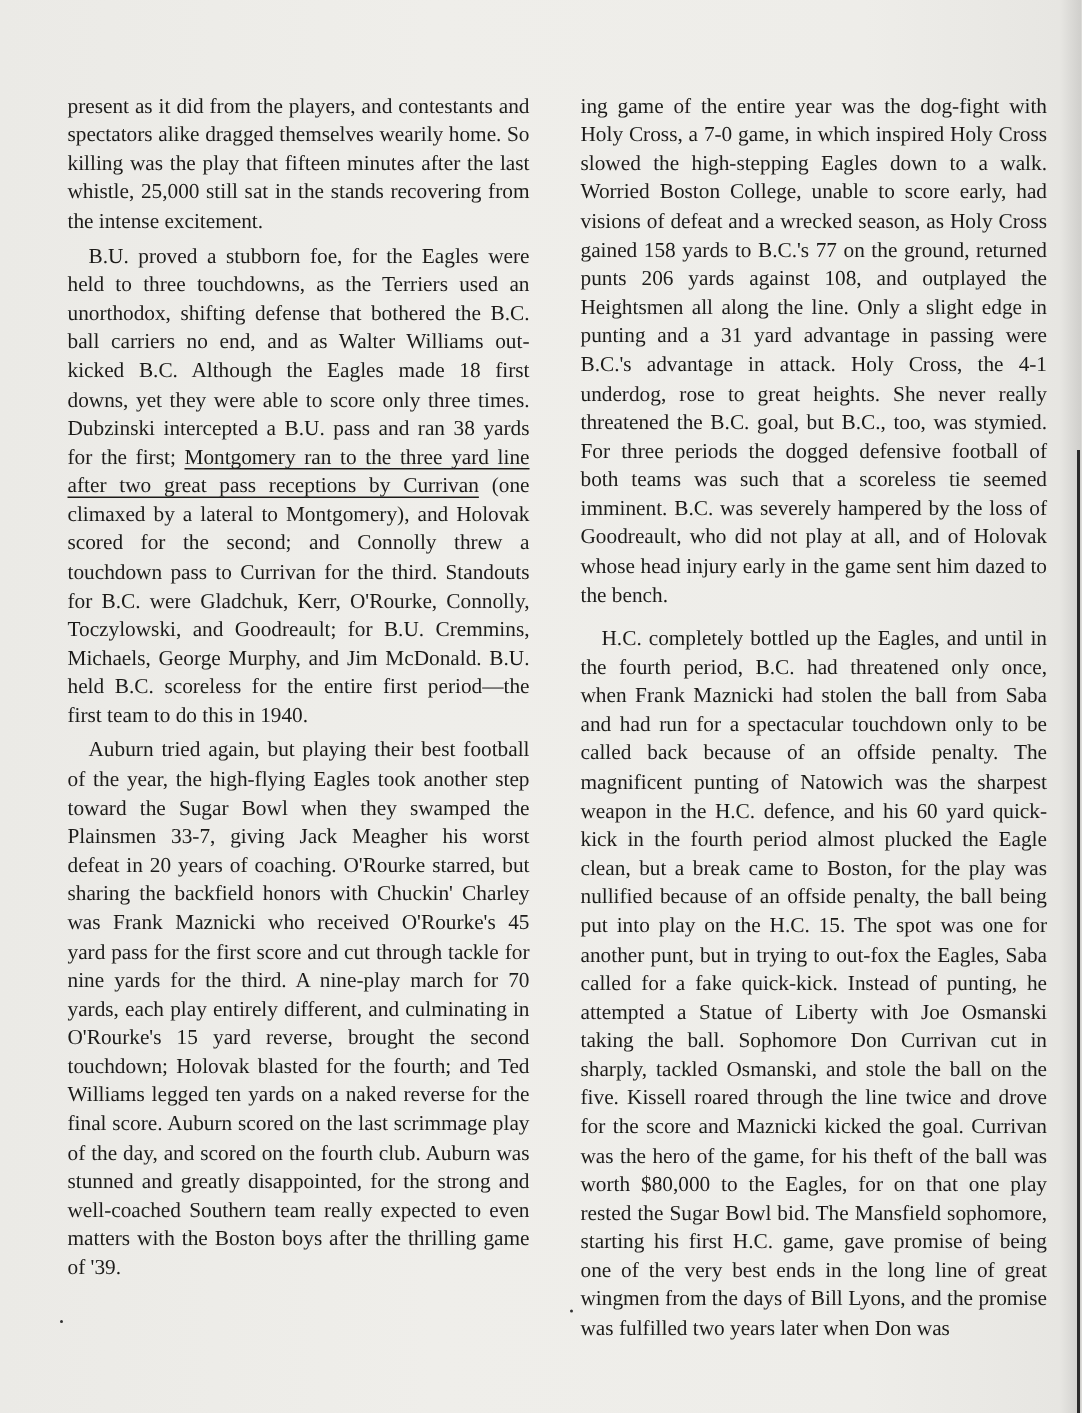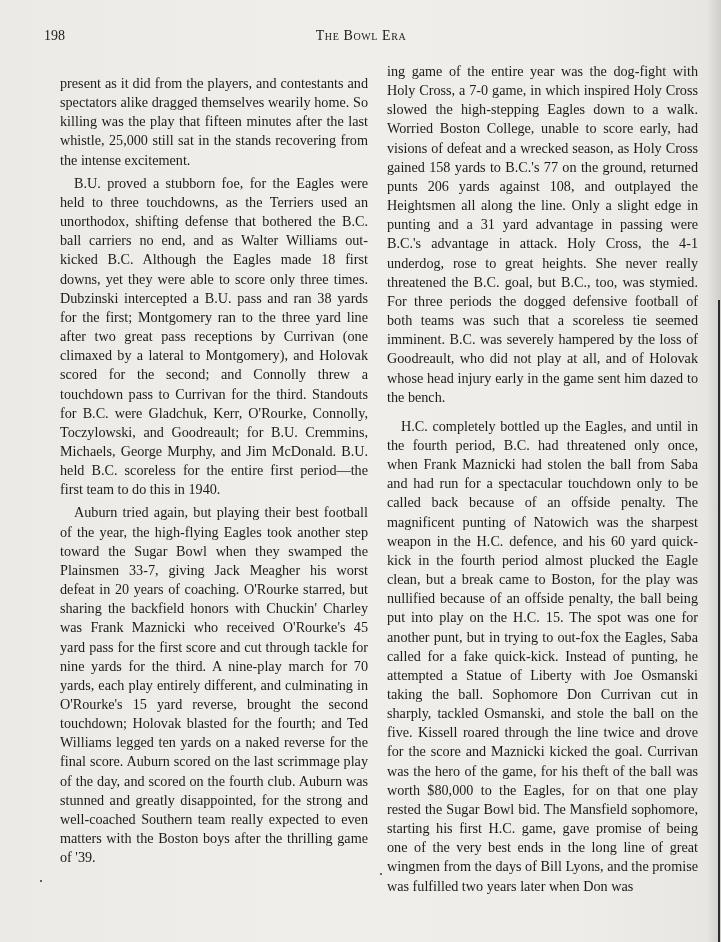--- a/index.html
+++ b/index.html
@@ -49,10 +49,6 @@
 <div class="page">
   <div class="edge-right"></div>
 
-  <div class="header">
-    <span class="page-number">198</span>
-    <div class="running-head">The Bowl Era</div>
-  </div>
 
   <div class="col left">
     <p class="para first-cont">present as it did from the players, and contestants and spectators alike dragged themselves wearily home. So killing was the play that fifteen minutes after the last whistle, 25,000 still sat in the stands recovering from the intense excitement.</p>

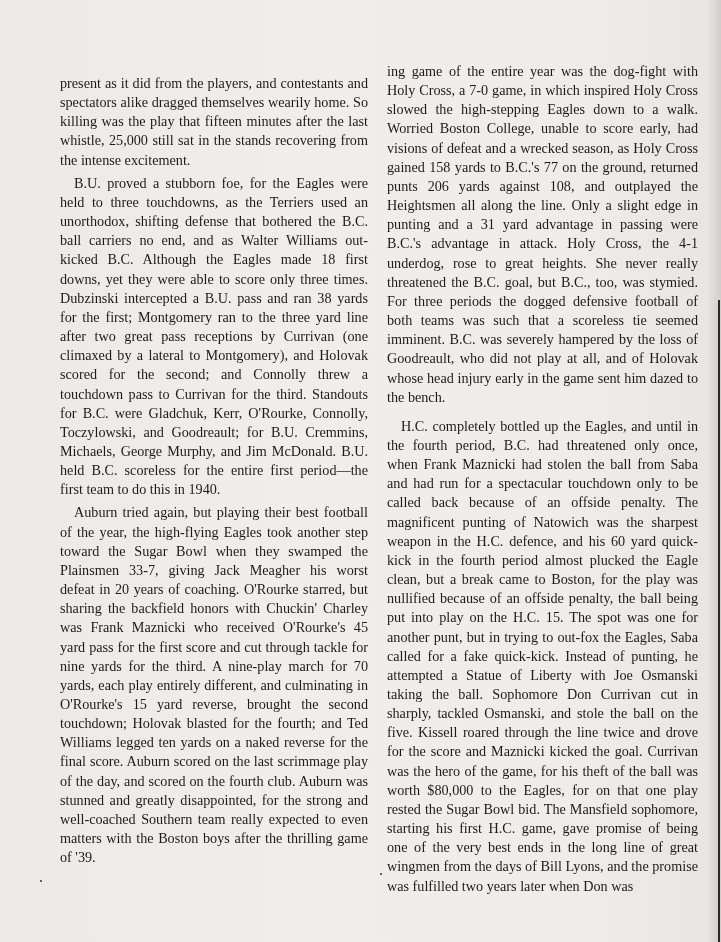--- a/index.html
+++ b/index.html
@@ -33,7 +33,7 @@
     font-size: 14.2px; line-height: 19.15px;
     text-align: justify; hyphens: manual;
   }
-  .col.left { left: 60px; width: 308px; margin-top: 12px; }
+  .col.left { left: 45px; width: 308px; }
   .col.right { left: 387px; width: 311px; }
   .para { margin: 0 0 4px 0; text-indent: 14px; }
   .para.first-cont { text-indent: 0; }

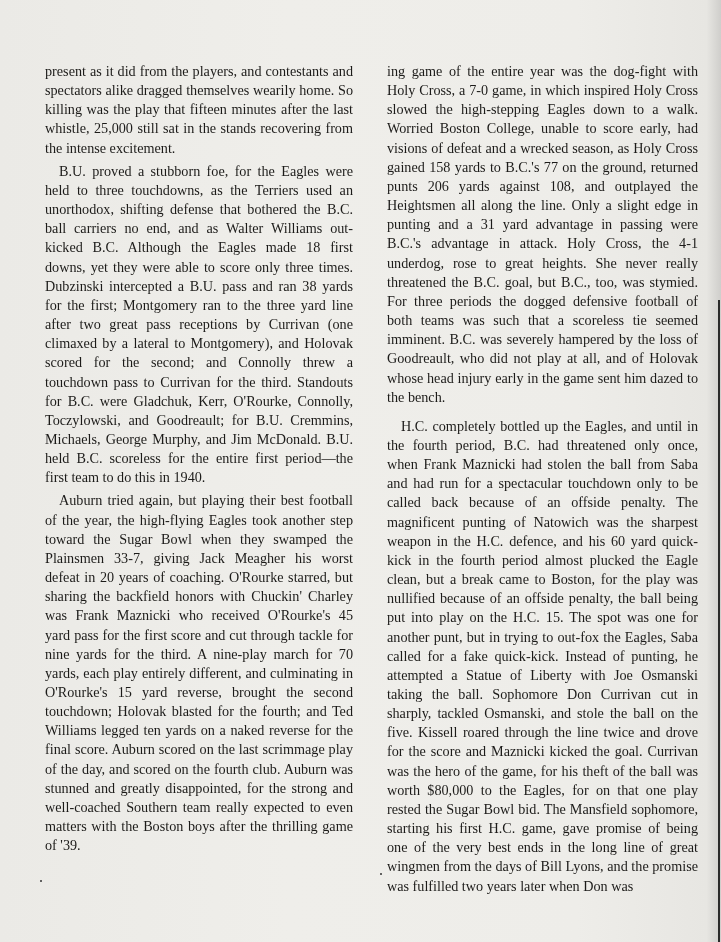--- a/index.html
+++ b/index.html
@@ -38,7 +38,7 @@
   .para { margin: 0 0 4px 0; text-indent: 14px; }
   .para.first-cont { text-indent: 0; }
   .ul {
-    text-decoration-thickness: 1.3px;
+    text-decoration: underline; text-decoration-thickness: 1.3px;
     text-underline-offset: 3px;
   }
   .speck { position: absolute; width: 2px; height: 2px; background: #333; border-radius: 1px; }

